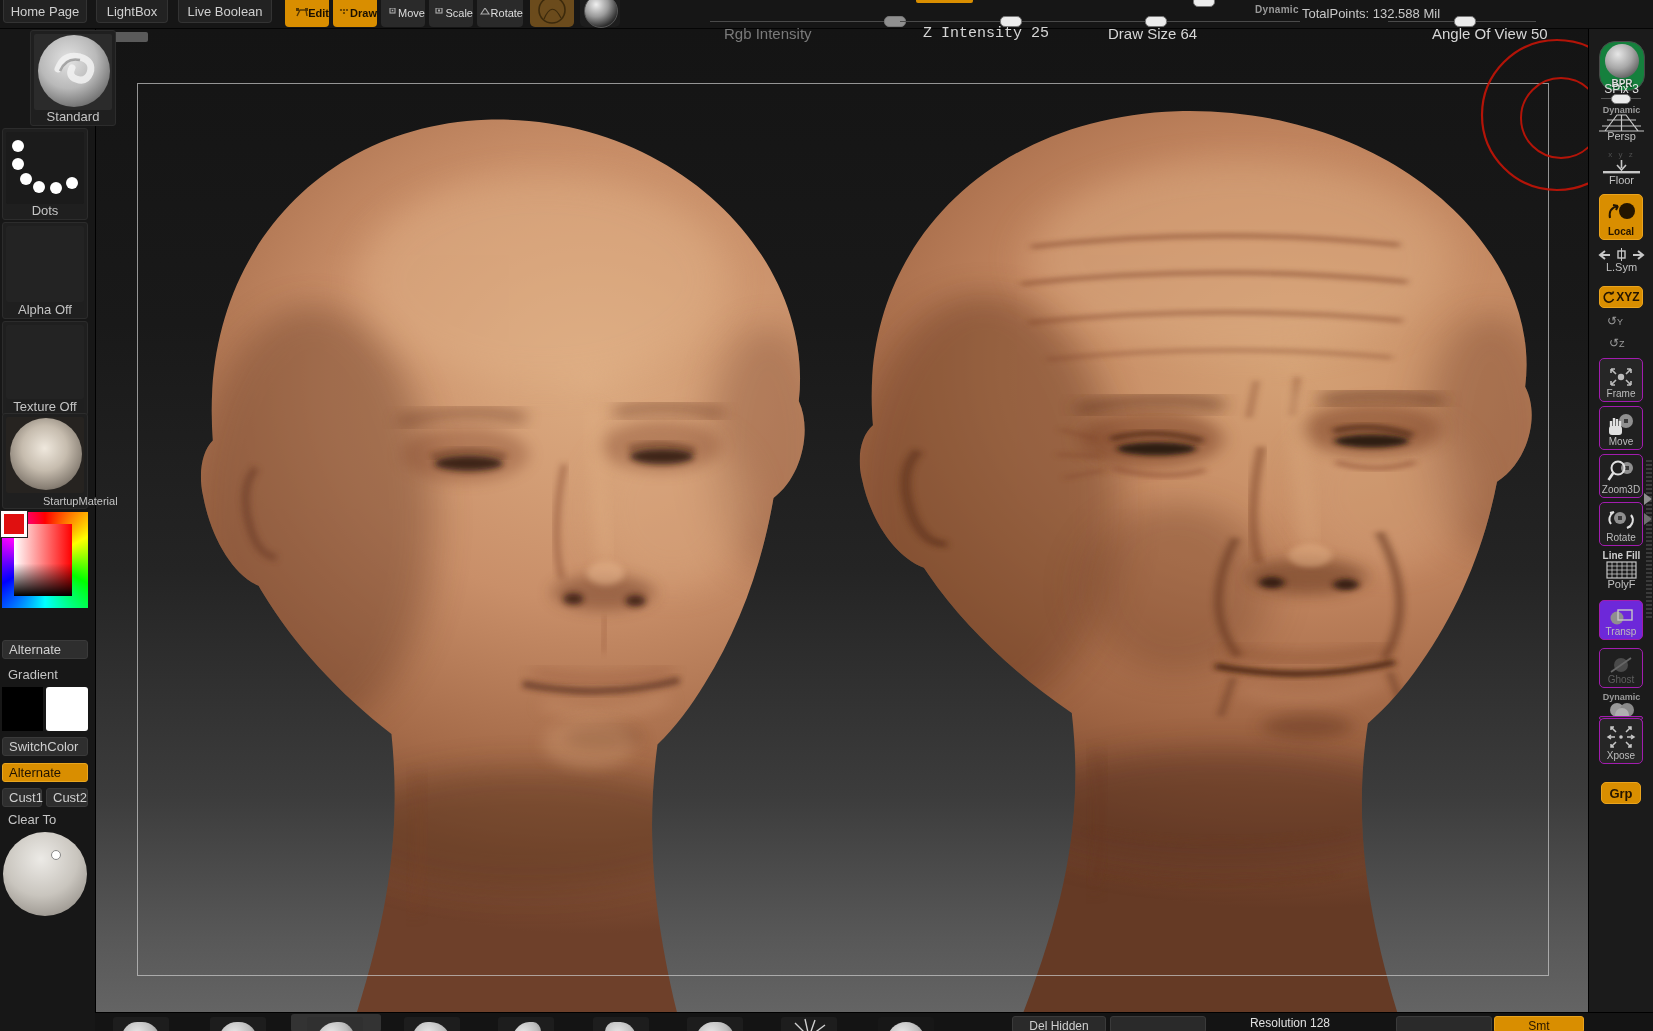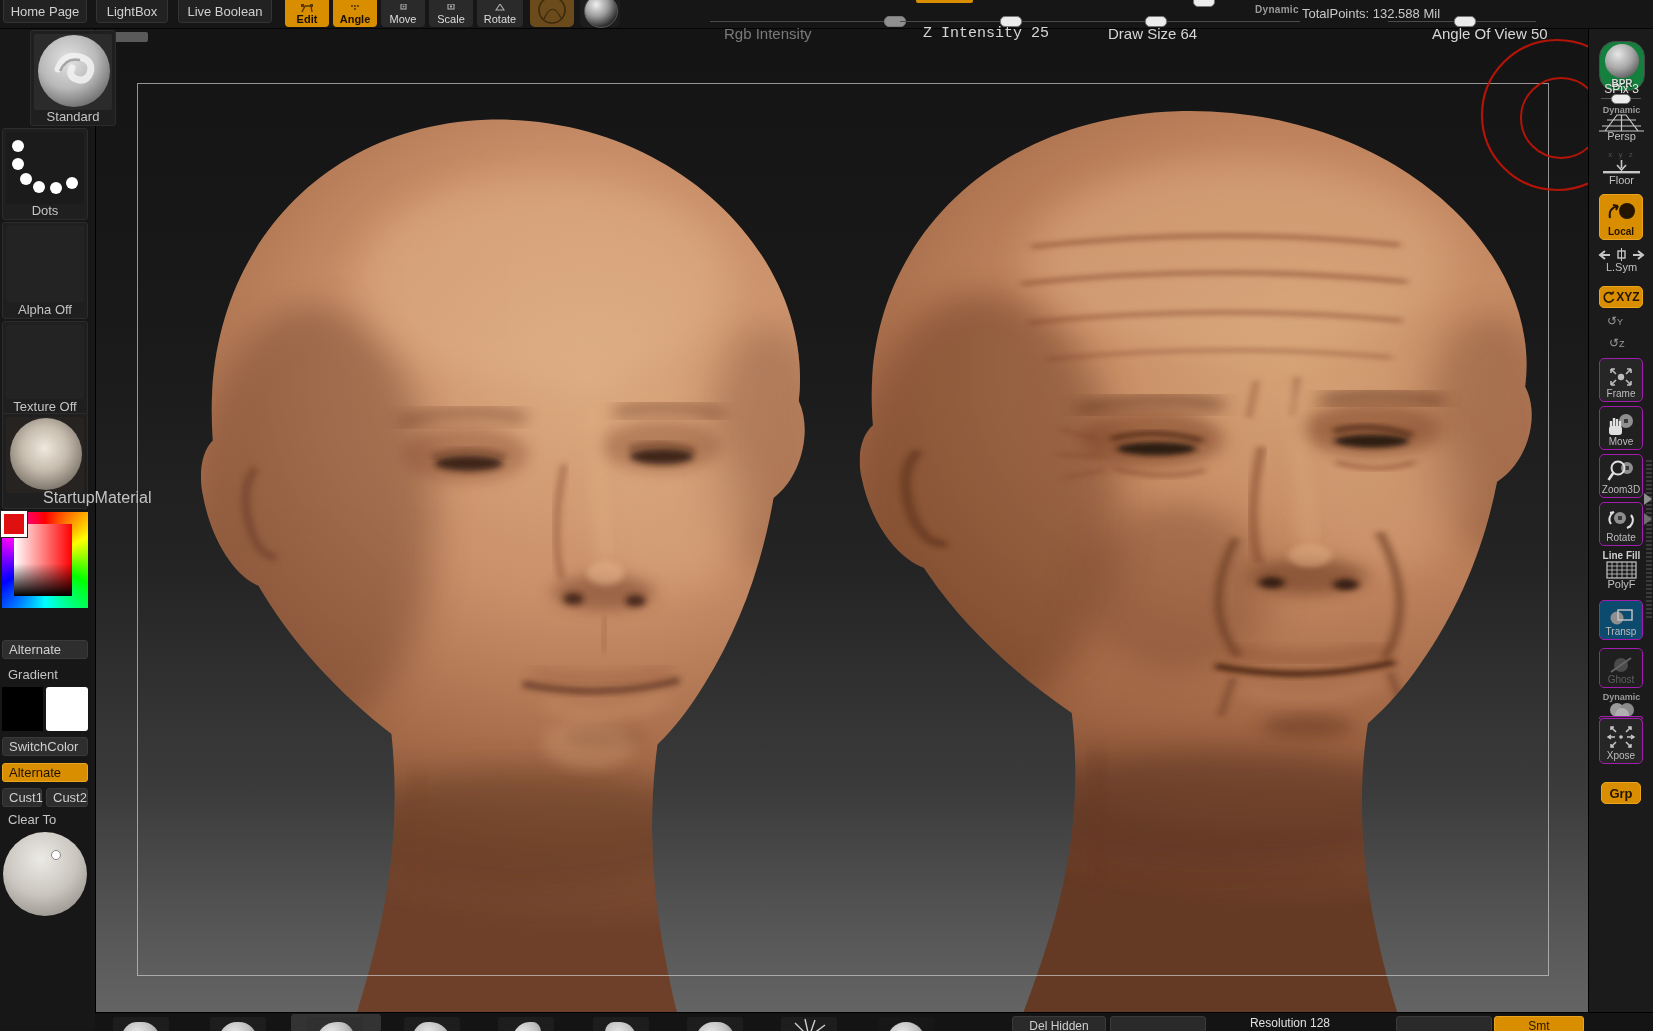--- a/index.html
+++ b/index.html
@@ -10,7 +10,7 @@
   #topbar{left:0;top:0;width:1653px;height:28px;background:#161616;border-bottom:1px solid #050505;z-index:30;}
   .tab{top:0;height:22px;background:#222;border:1px solid #333;border-top:none;border-radius:0 0 4px 4px;
        color:#cfcfcf;font-size:13px;display:flex;align-items:center;justify-content:center;}
-  .modebtn{top:0;height:27px;border-radius:0 0 4px 4px;display:flex;flex-direction:column;align-items:center;justify-content:flex-end;
+  .modebtn{top:0;height:27px;border-radius:0 0 4px 4px;display:flex;flex-direction:row;align-items:center;justify-content:flex-end;
        font-size:11px;background:#2a2a2a;color:#ddd;padding-bottom:2px;box-sizing:border-box;}
   .modebtn.on{background:#d98e00;color:#1a1000;font-weight:bold;}
   .mbicon{width:12px;height:9px;opacity:.8;}

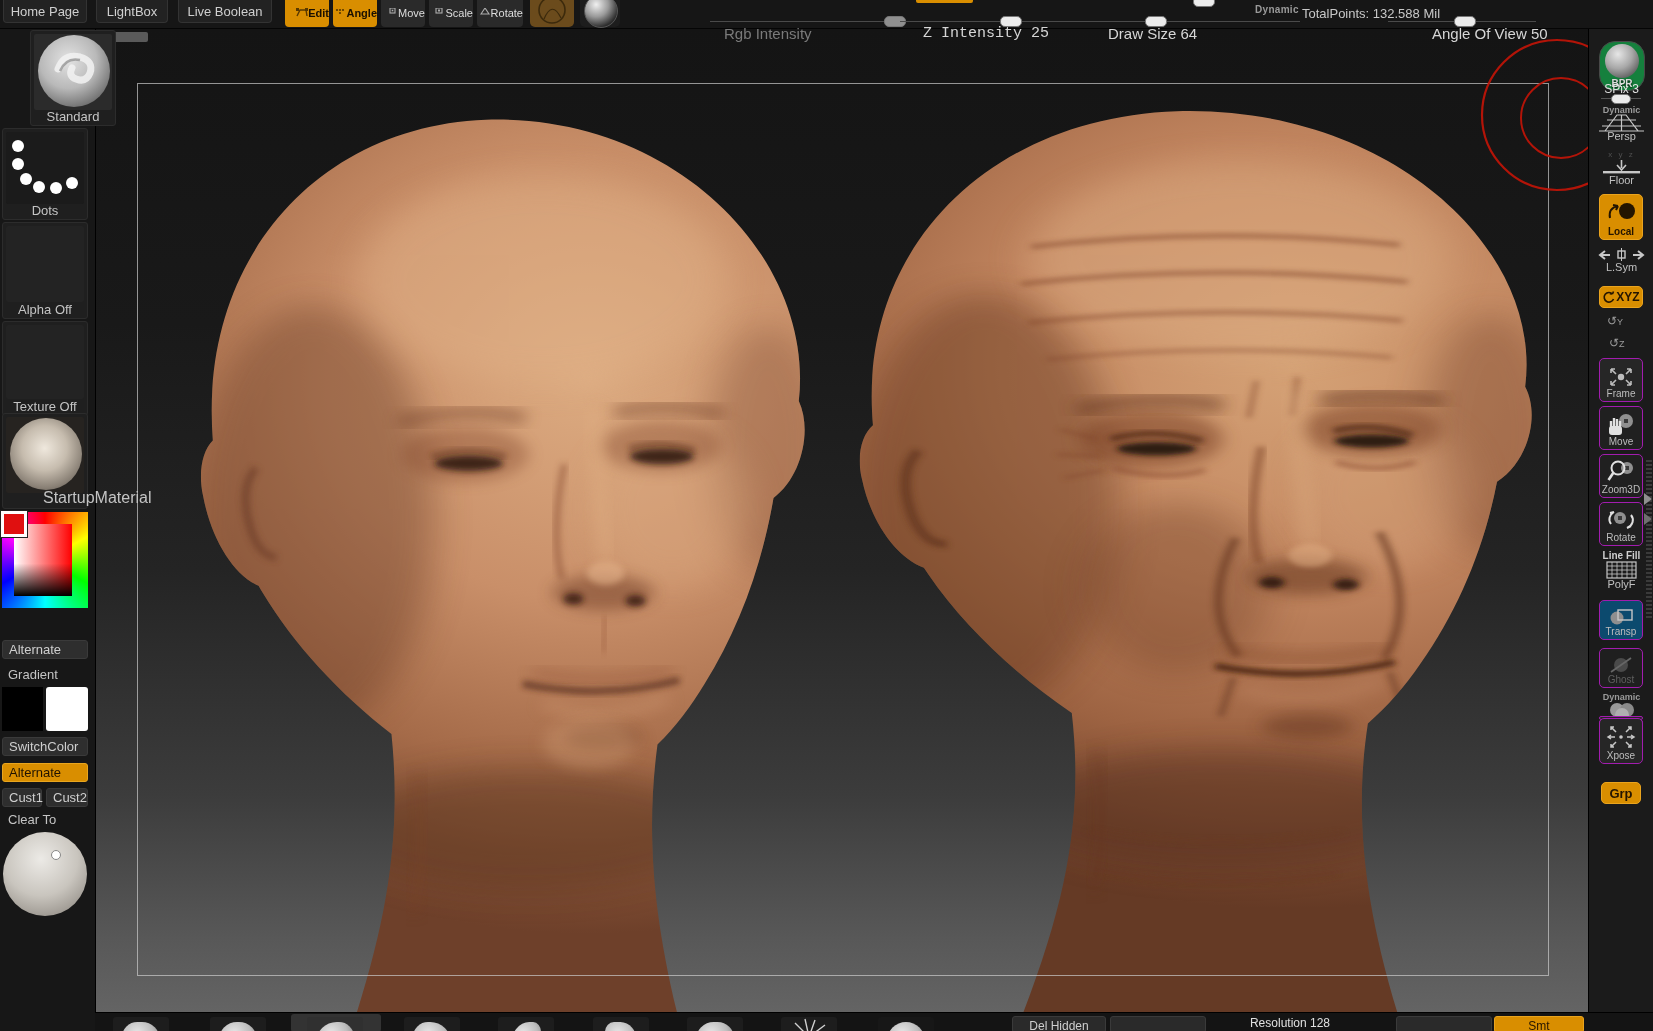--- a/index.html
+++ b/index.html
@@ -81,7 +81,7 @@
           <circle cx="9" cy="2" r="1.1" fill="#3a2400"></circle>
           <circle cx="6" cy="5" r="1.1" fill="#3a2400"></circle>
         </svg>
-      <span>Angle</span>
+      <span>Draw</span>
     </div>
     <div class="abs modebtn" style="left:381px;width:44px;">
       <svg class="mbicon" viewBox="0 0 12 9">

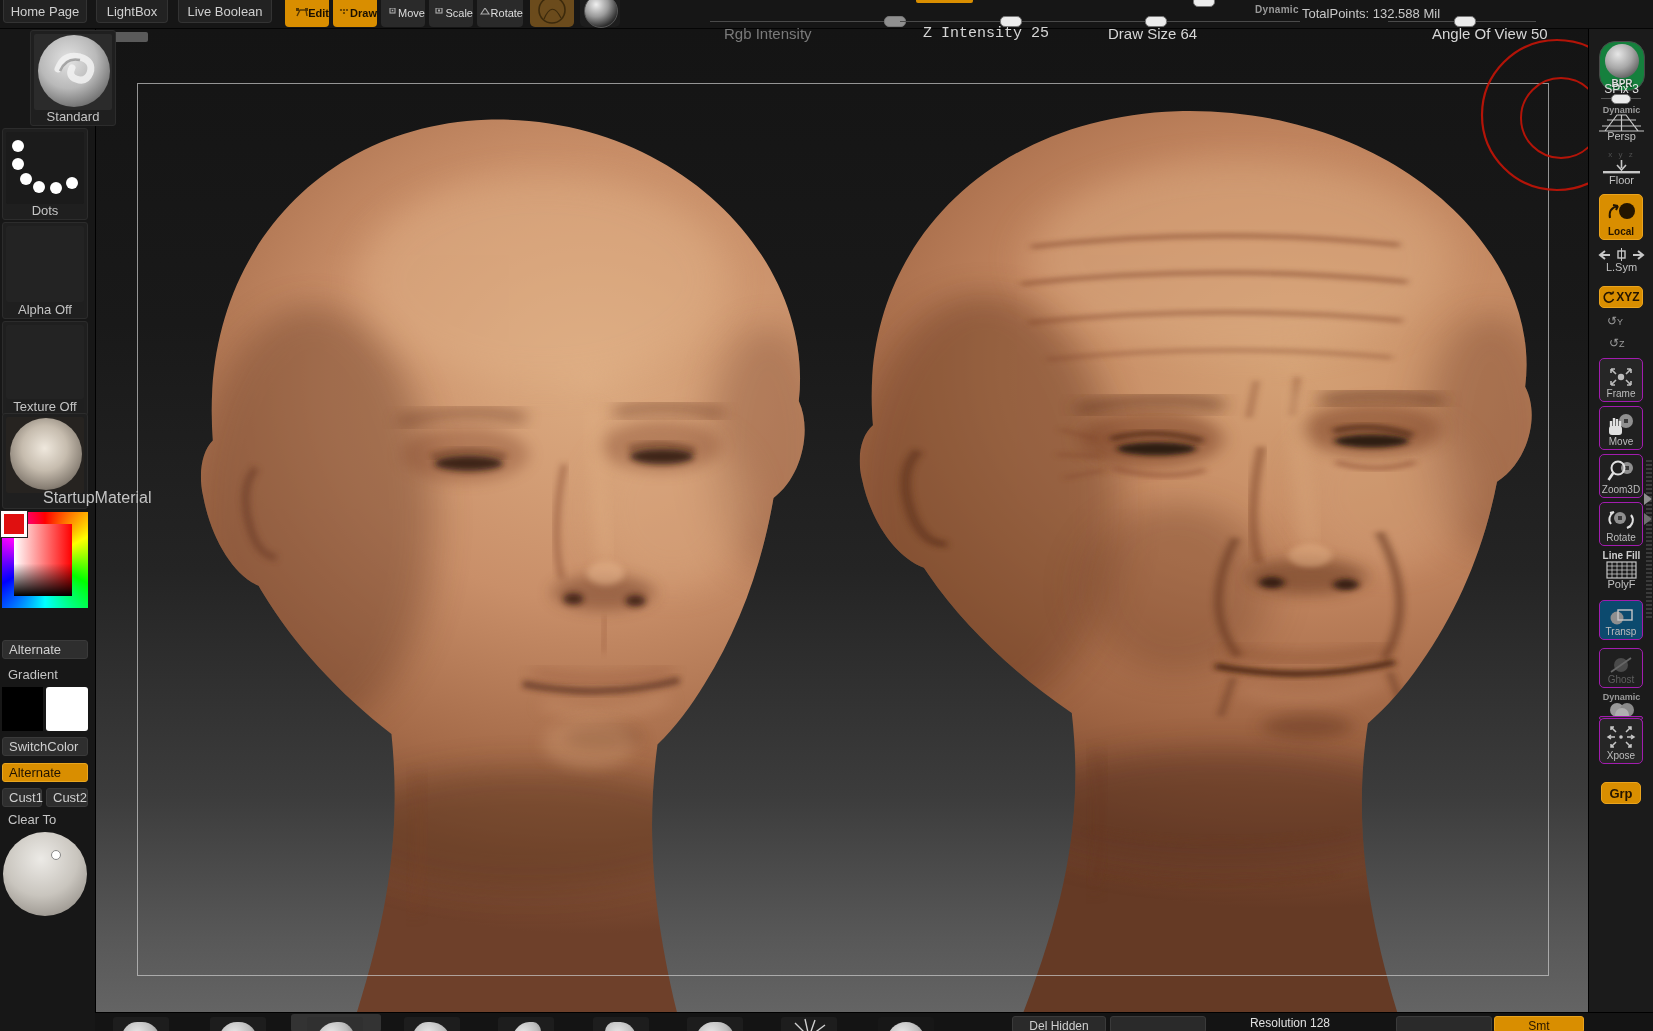--- a/index.html
+++ b/index.html
@@ -183,7 +183,7 @@
       <div class="lthumb" style="height:76px;background:#262320;">
         <div class="abs sphere" style="left:4px;top:1px;width:72px;height:72px;background:radial-gradient(circle at 48% 42%,#efe8dd,#c6bcae 40%,#8a8176 70%,#4a443d 95%);"></div>
       </div>
-      <div class="llbl" style="font-size:16px;margin-left:40px;">StartupMaterial</div>
+      <div class="llbl" style="font-size:11px;margin-left:40px;">StartupMaterial</div>
     </div>
 
     <div class="abs" style="left:2px;top:484px;width:86px;height:96px;">

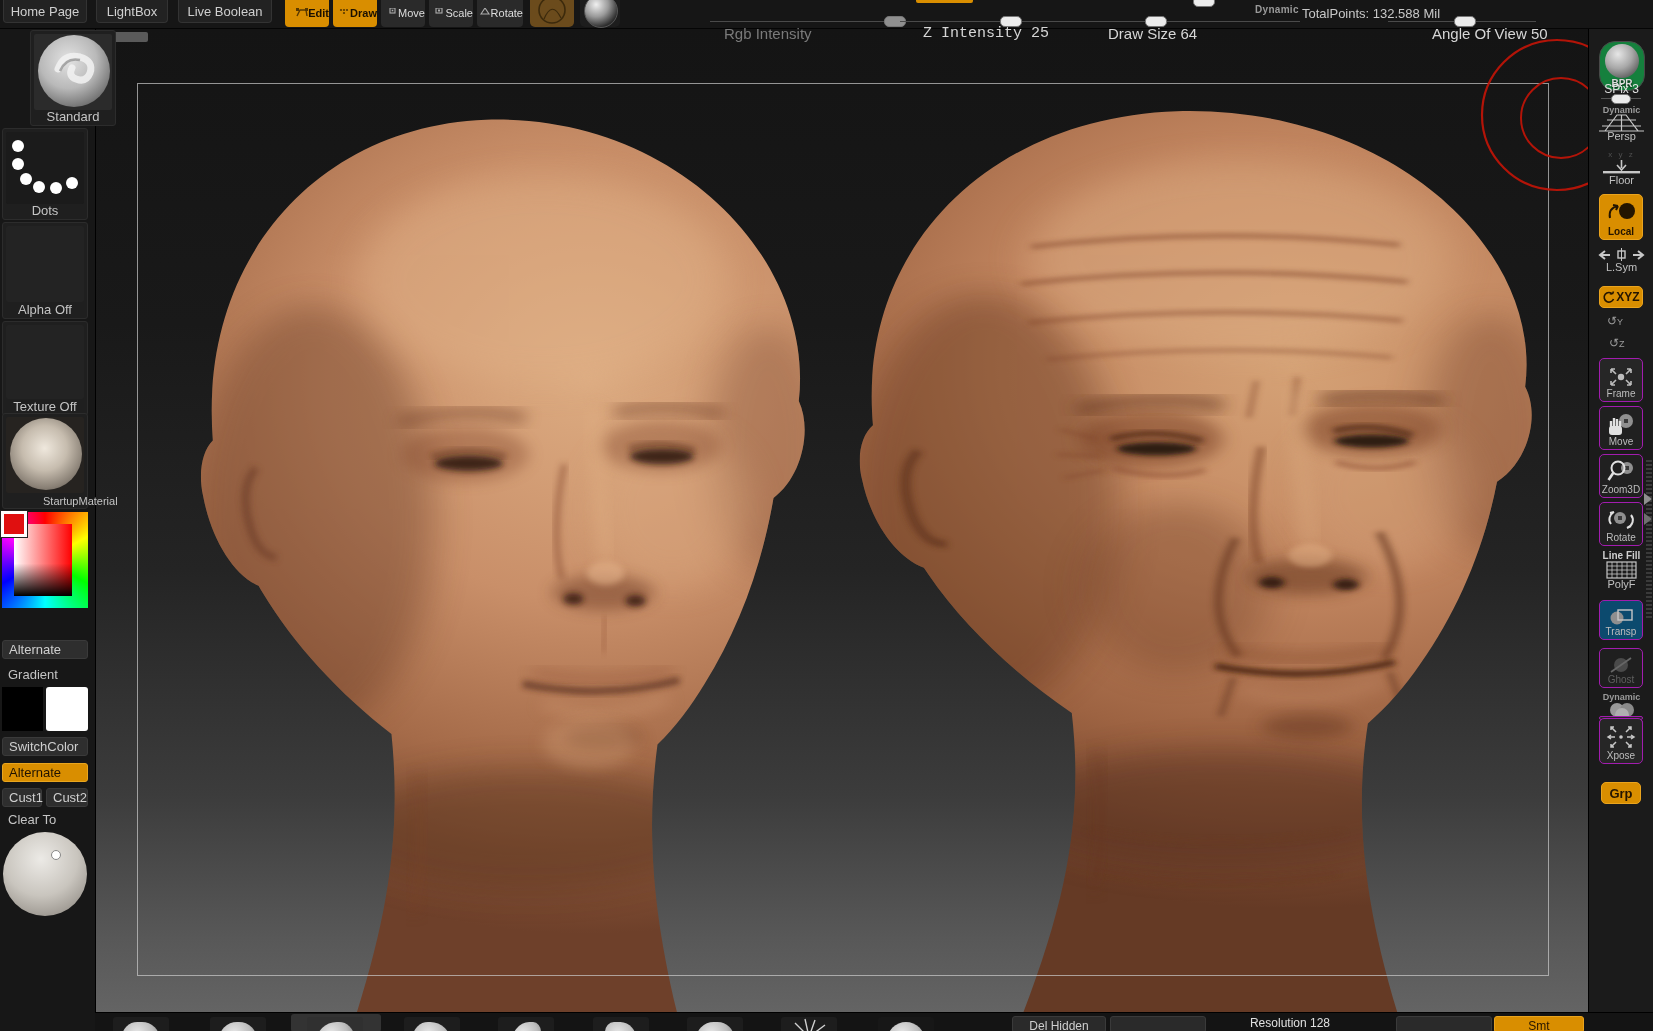--- a/index.html
+++ b/index.html
@@ -452,7 +452,7 @@
       <div class="rlabel" style="position:absolute;left:-8px;top:17px;">PolyF</div>
     </div>
 
-    <div class="abs rtile" style="top:572px;height:40px;background:#0c4a6e;">
+    <div class="abs rtile" style="top:572px;height:40px;background:#6d28d9;">
       <svg width="26" height="18" viewBox="0 0 26 18">
         <circle cx="9" cy="10" r="6.5" fill="#8f8f8f"></circle>
         <rect x="10" y="2" width="14" height="10" fill="none" stroke="#c7c7c7" stroke-width="1.4"></rect>

